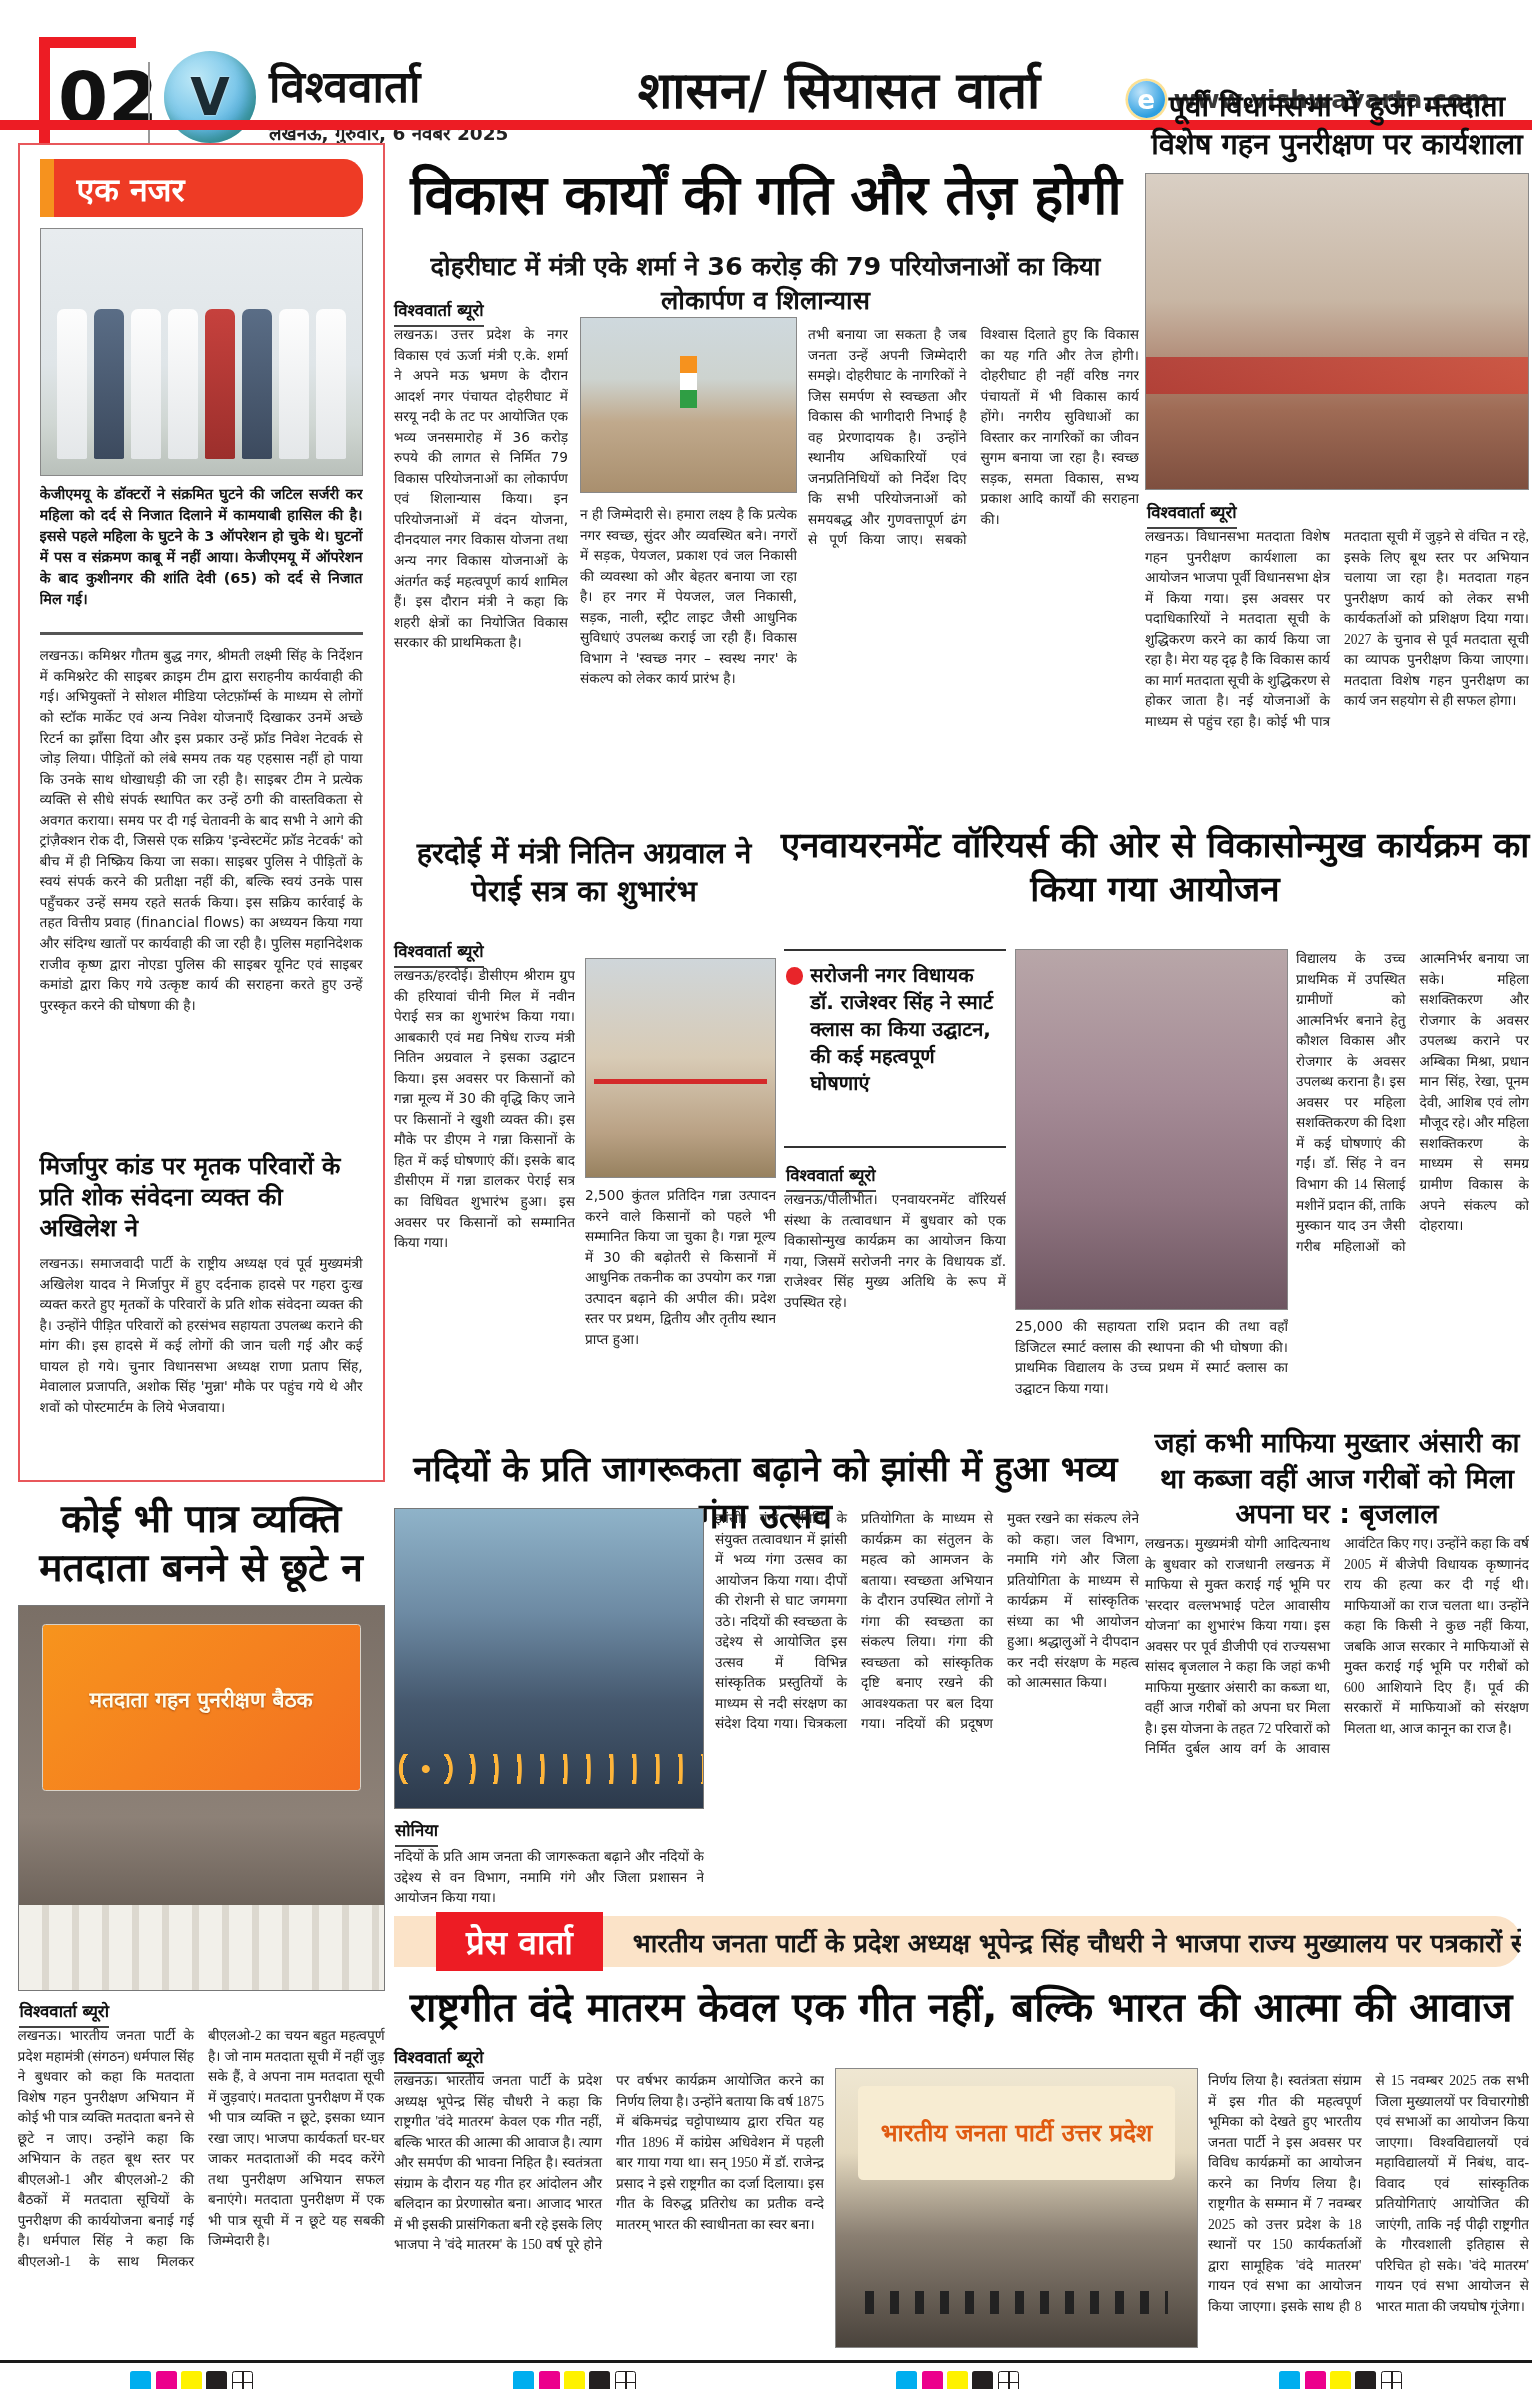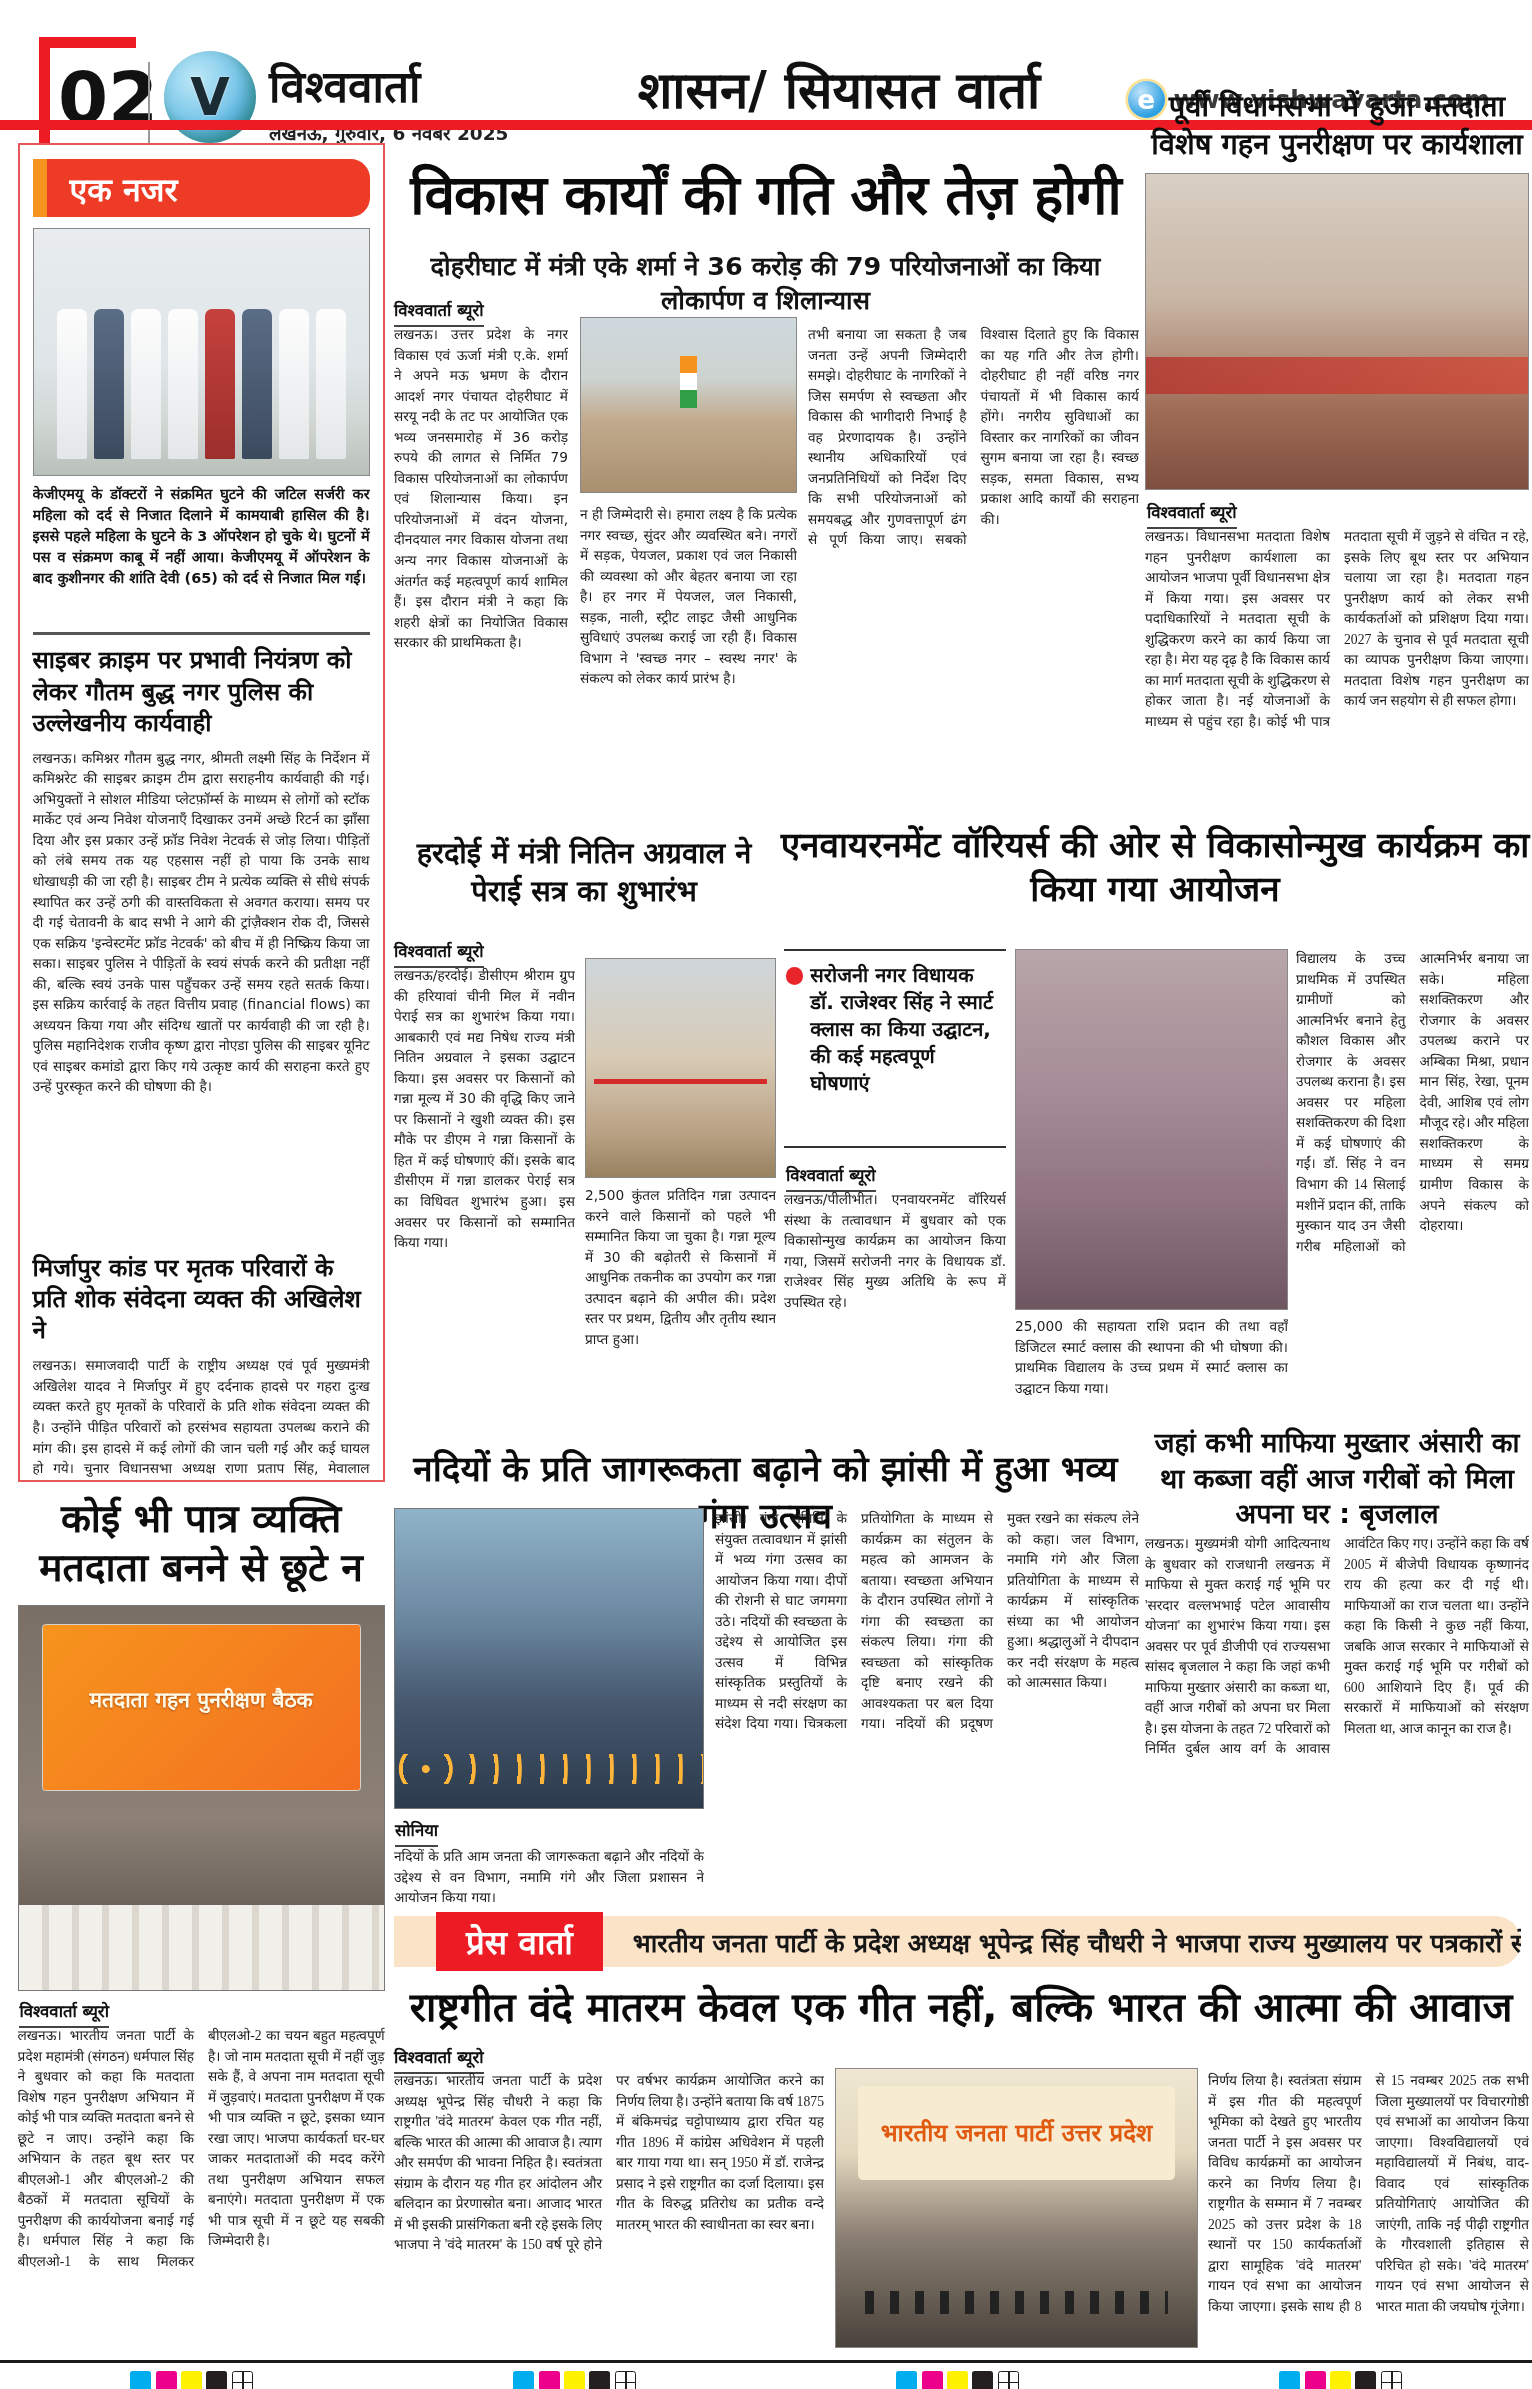--- a/index.html
+++ b/index.html
@@ -36,7 +36,7 @@
 
   
   .ek-box { position:absolute; left:17.6px; top:143px; width:367px; height:1339px;
-    border:2.6px solid #e8575b; background:#fff; padding:14px 13px; overflow:hidden; }
+    border:2.6px solid #e8575b; background:#fff; padding:14px 20px; overflow:hidden; }
   .ek-banner { position:relative; height:58px; margin-bottom:10.6px; }
   .ek-banner .tab { position:absolute; left:0; top:0; width:14px; height:58px; background:#f6921e; }
   .ek-banner .bar { position:absolute; left:14px; top:0; right:0; height:58px; background:#ee3b25;

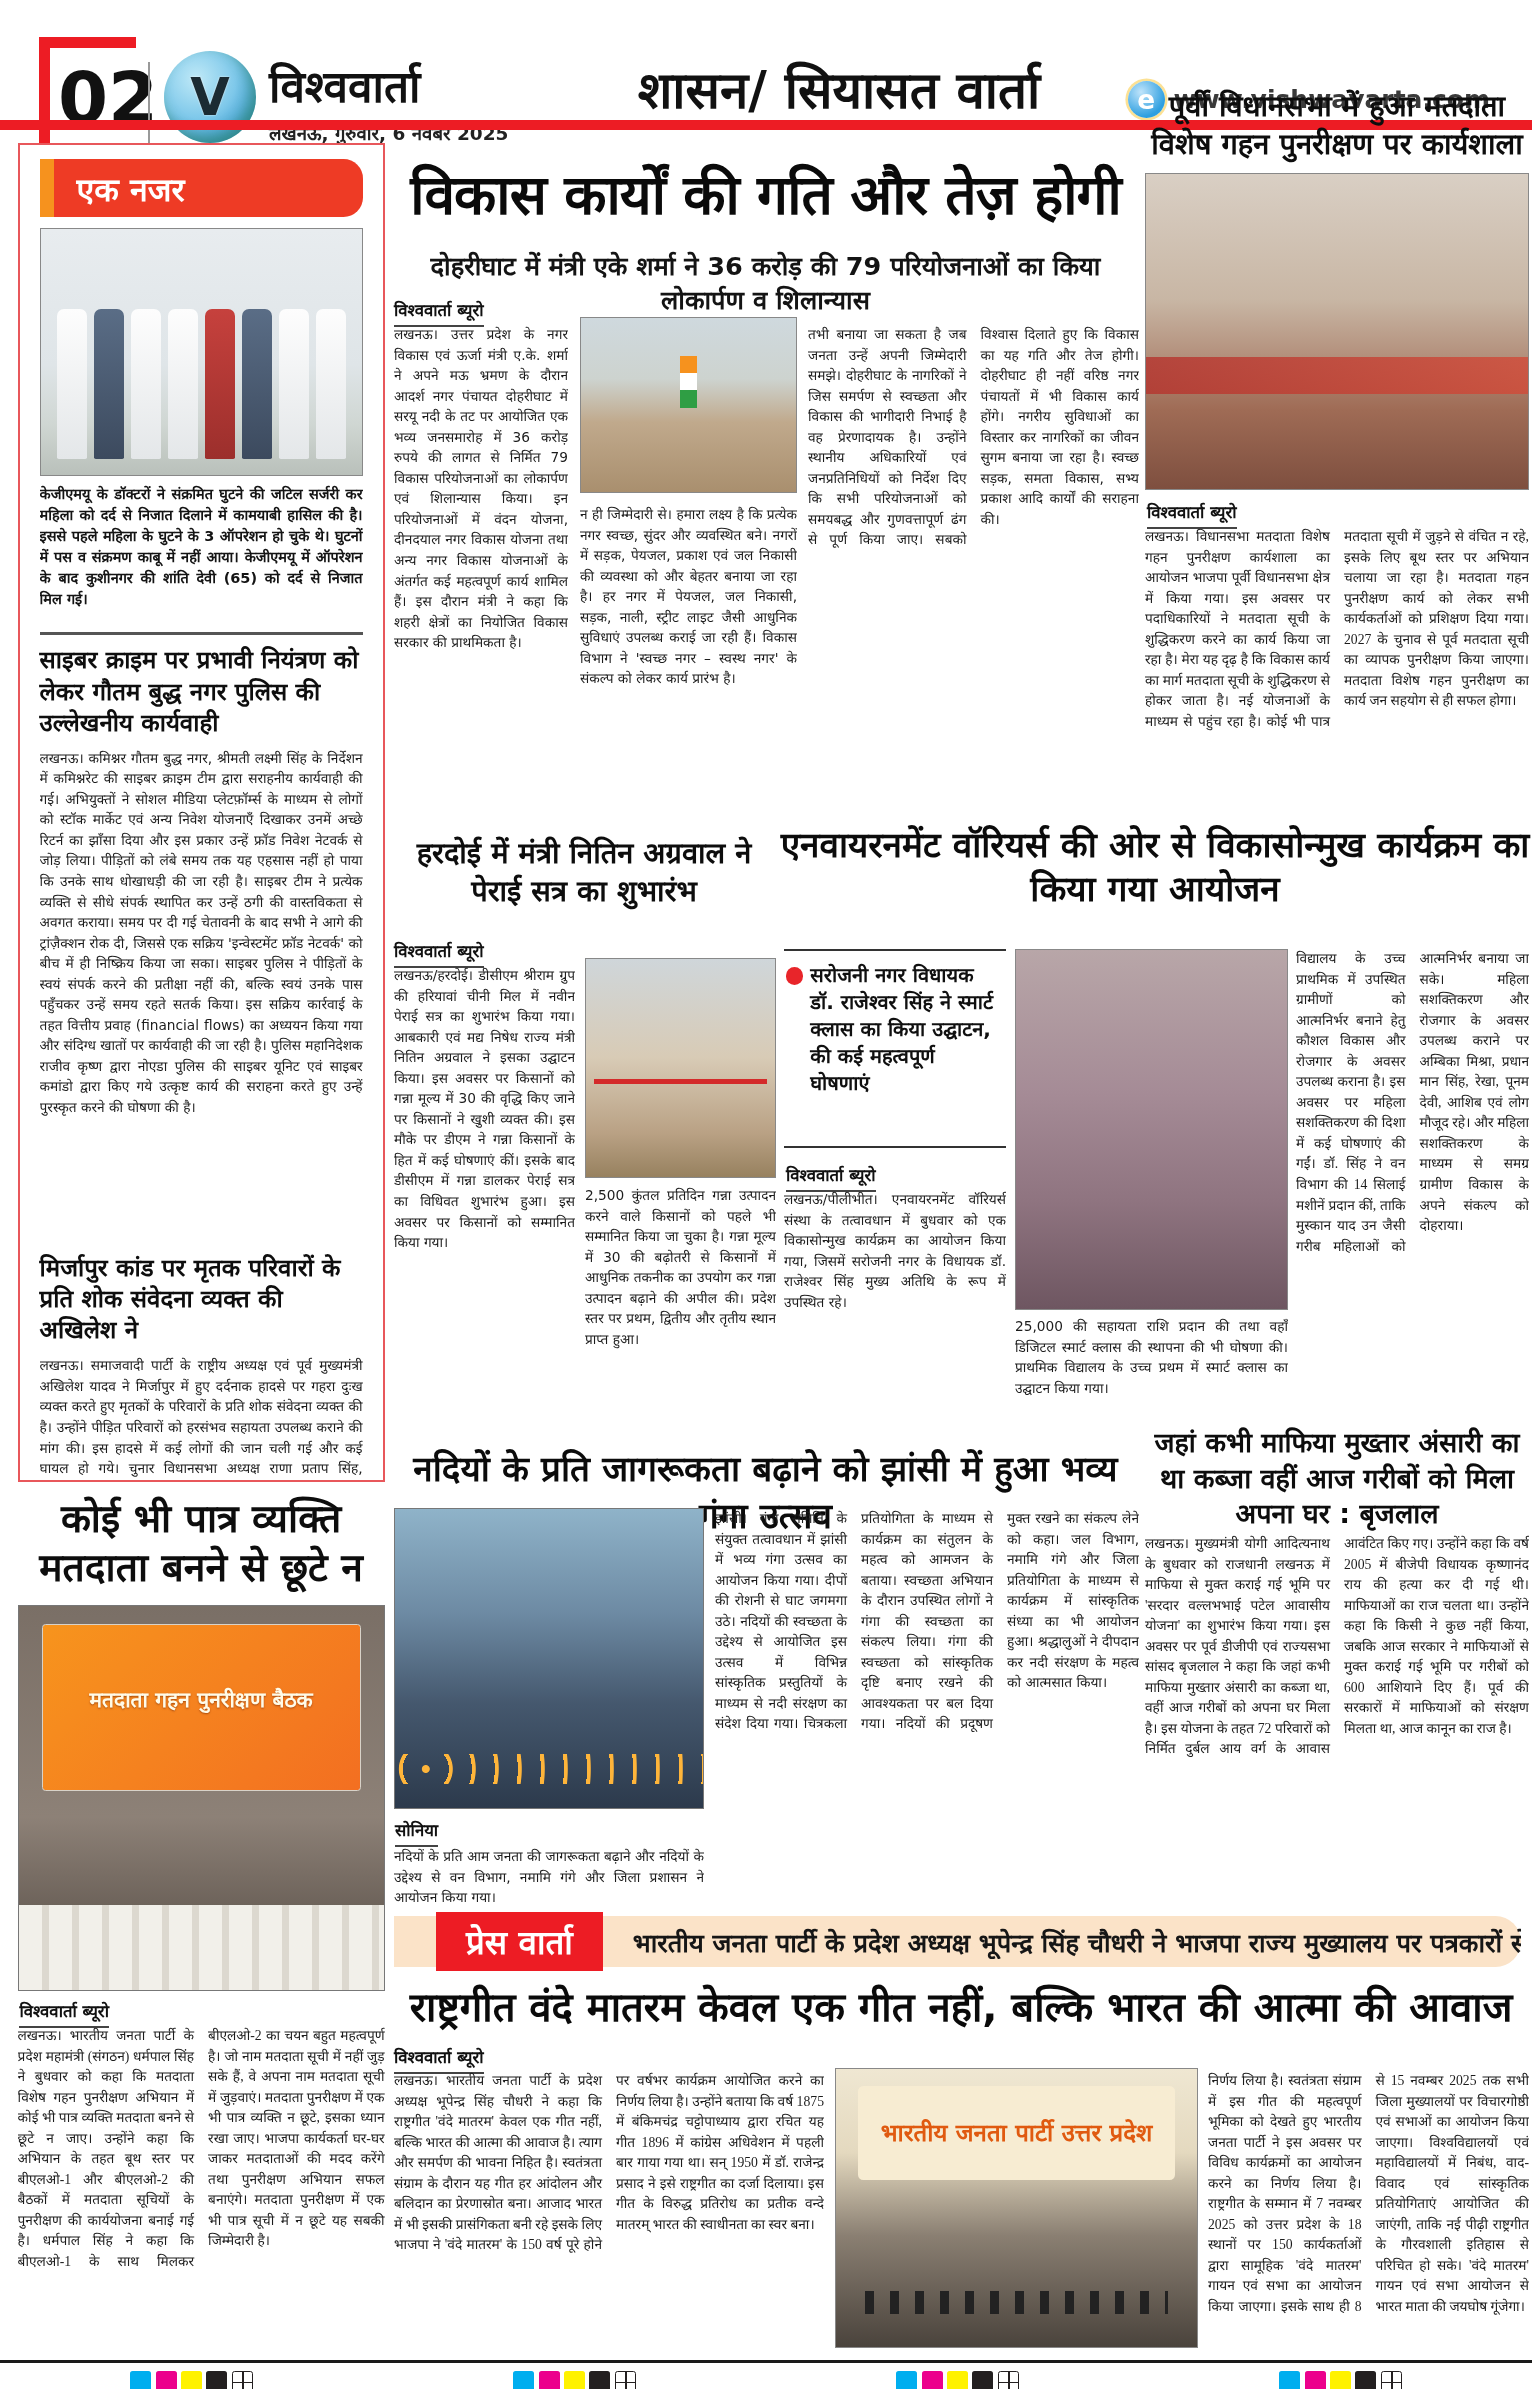--- a/index.html
+++ b/index.html
@@ -203,7 +203,6 @@
     </div>
     <div class="ek-caption">केजीएमयू के डॉक्टरों ने संक्रमित घुटने की जटिल सर्जरी कर महिला को दर्द से निजात दिलाने में कामयाबी हासिल की है। इससे पहले महिला के घुटने के 3 ऑपरेशन हो चुके थे। घुटनों में पस व संक्रमण काबू में नहीं आया। केजीएमयू में ऑपरेशन के बाद कुशीनगर की शांति देवी (65) को दर्द से निजात मिल गई।</div>
     <div class="ek-div"></div>
-    <div class="ek-h2">साइबर क्राइम पर प्रभावी नियंत्रण को लेकर गौतम बुद्ध नगर पुलिस की उल्लेखनीय कार्यवाही</div>
     <div class="bodytxt" style="height:493px;">लखनऊ। कमिश्नर गौतम बुद्ध नगर, श्रीमती लक्ष्मी सिंह के निर्देशन में कमिश्नरेट की साइबर क्राइम टीम द्वारा सराहनीय कार्यवाही की गई। अभियुक्तों ने सोशल मीडिया प्लेटफ़ॉर्म्स के माध्यम से लोगों को स्टॉक मार्केट एवं अन्य निवेश योजनाएँ दिखाकर उनमें अच्छे रिटर्न का झाँसा दिया और इस प्रकार उन्हें फ्रॉड निवेश नेटवर्क से जोड़ लिया। पीड़ितों को लंबे समय तक यह एहसास नहीं हो पाया कि उनके साथ धोखाधड़ी की जा रही है। साइबर टीम ने प्रत्येक व्यक्ति से सीधे संपर्क स्थापित कर उन्हें ठगी की वास्तविकता से अवगत कराया। समय पर दी गई चेतावनी के बाद सभी ने आगे की ट्रांज़ैक्शन रोक दी, जिससे एक सक्रिय 'इन्वेस्टमेंट फ्रॉड नेटवर्क' को बीच में ही निष्क्रिय किया जा सका। साइबर पुलिस ने पीड़ितों के स्वयं संपर्क करने की प्रतीक्षा नहीं की, बल्कि स्वयं उनके पास पहुँचकर उन्हें समय रहते सतर्क किया। इस सक्रिय कार्रवाई के तहत वित्तीय प्रवाह (financial flows) का अध्ययन किया गया और संदिग्ध खातों पर कार्यवाही की जा रही है। पुलिस महानिदेशक राजीव कृष्ण द्वारा नोएडा पुलिस की साइबर यूनिट एवं साइबर कमांडो द्वारा किए गये उत्कृष्ट कार्य की सराहना करते हुए उन्हें पुरस्कृत करने की घोषणा की है।</div>
     <div class="ek-h2" style="margin-top:12.3px;">मिर्जापुर कांड पर मृतक परिवारों के प्रति शोक संवेदना व्यक्त की अखिलेश ने</div>
     <div class="bodytxt" style="height:211px;">लखनऊ। समाजवादी पार्टी के राष्ट्रीय अध्यक्ष एवं पूर्व मुख्यमंत्री अखिलेश यादव ने मिर्जापुर में हुए दर्दनाक हादसे पर गहरा दुःख व्यक्त करते हुए मृतकों के परिवारों के प्रति शोक संवेदना व्यक्त की है। उन्होंने पीड़ित परिवारों को हरसंभव सहायता उपलब्ध कराने की मांग की। इस हादसे में कई लोगों की जान चली गई और कई घायल हो गये। चुनार विधानसभा अध्यक्ष राणा प्रताप सिंह, मेवालाल प्रजापति, अशोक सिंह 'मुन्ना' मौके पर पहुंच गये थे और शवों को पोस्टमार्टम के लिये भेजवाया।</div>

